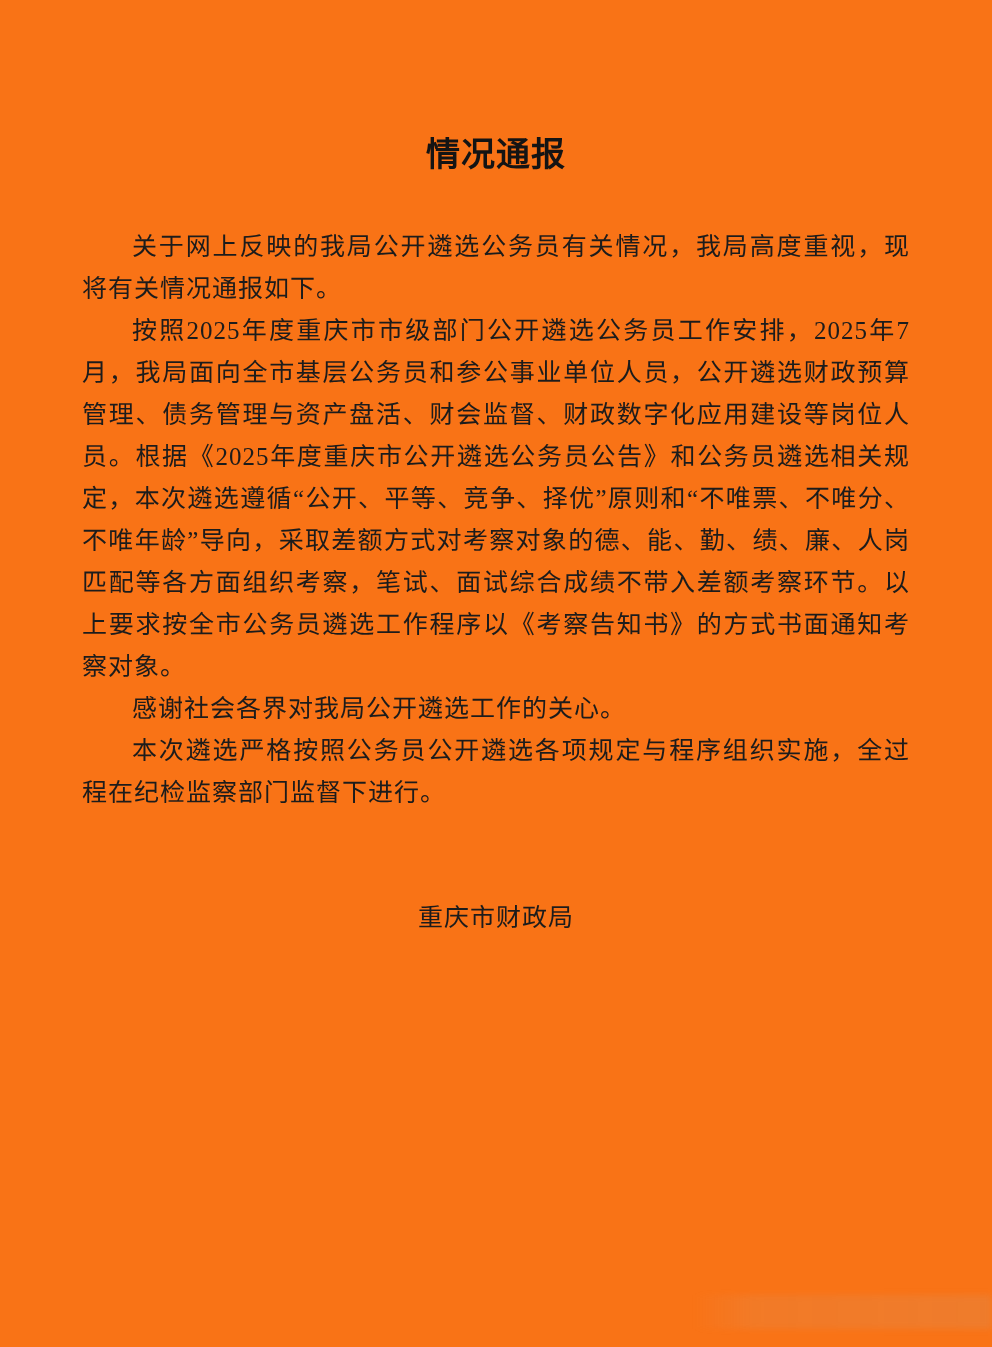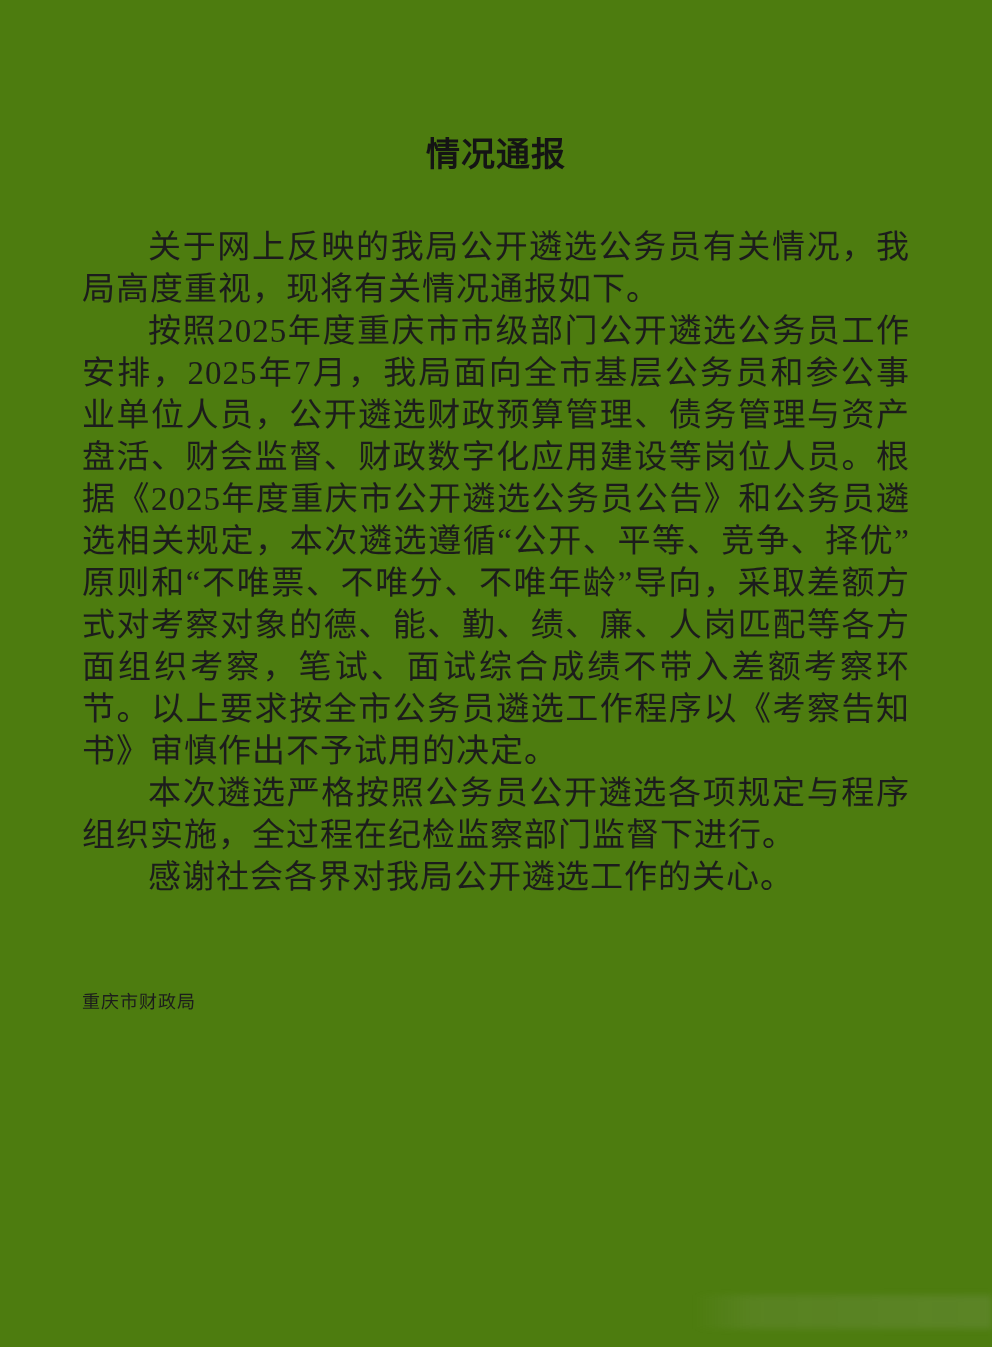--- a/index.html
+++ b/index.html
@@ -12,7 +12,7 @@
     width: 992px;
     height: 1347px;
     margin: 0 auto;
-    background: #4d7c0f;
+    background: #f97316;
     box-sizing: border-box;
     padding: 0 82px;
     overflow: hidden;

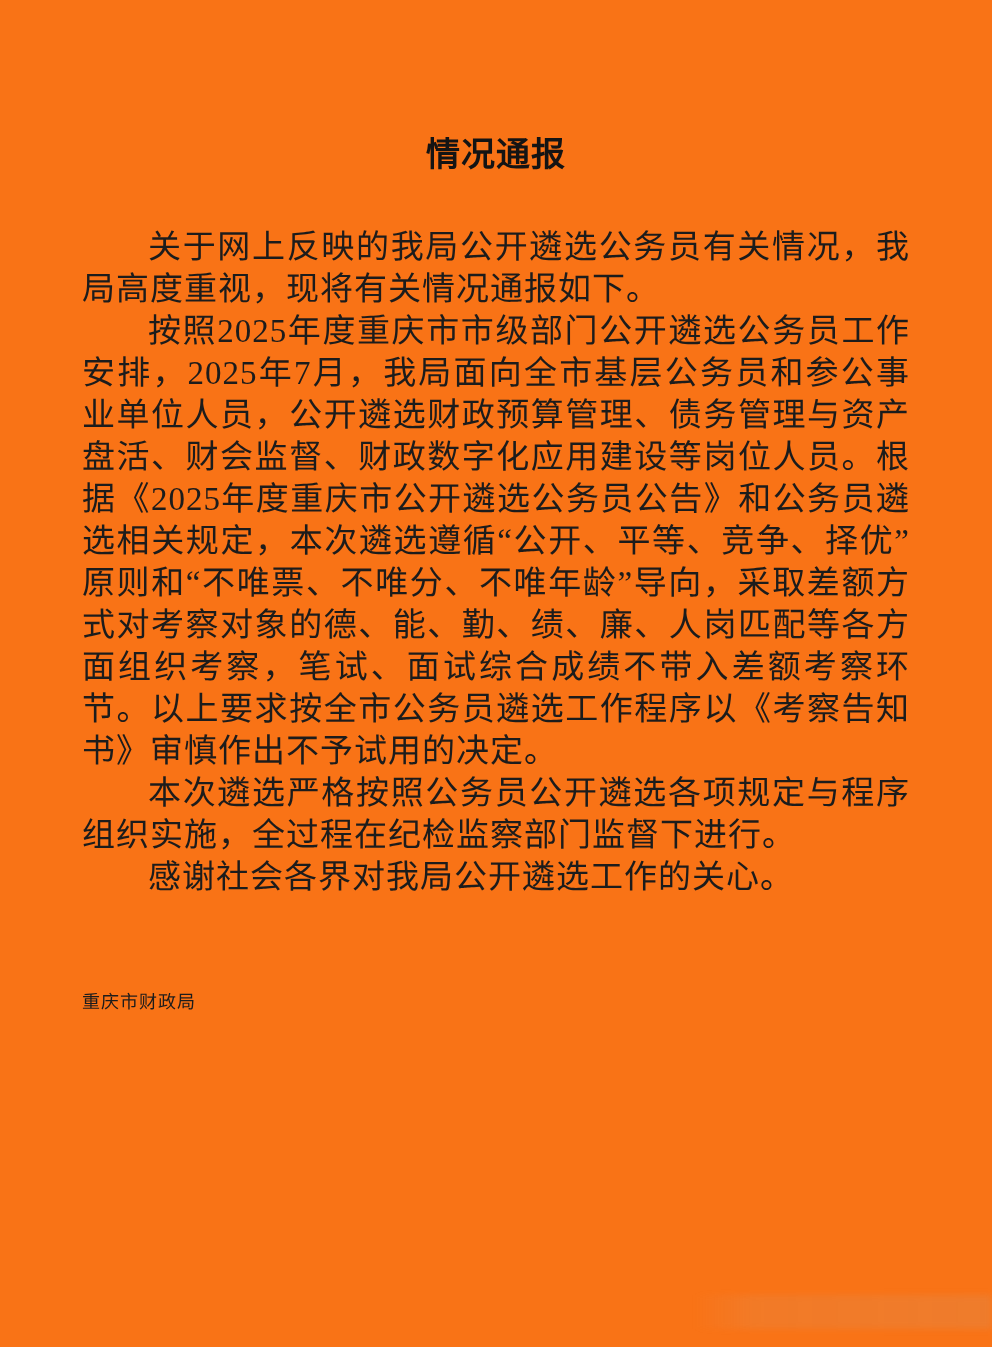--- a/index.html
+++ b/index.html
@@ -34,7 +34,7 @@
   }
   .doc-body p {
     margin: 0;
-    font-size: 33px;
+    font-size: 25px;
     line-height: 42px;
     letter-spacing: 1px;
     text-align: justify;

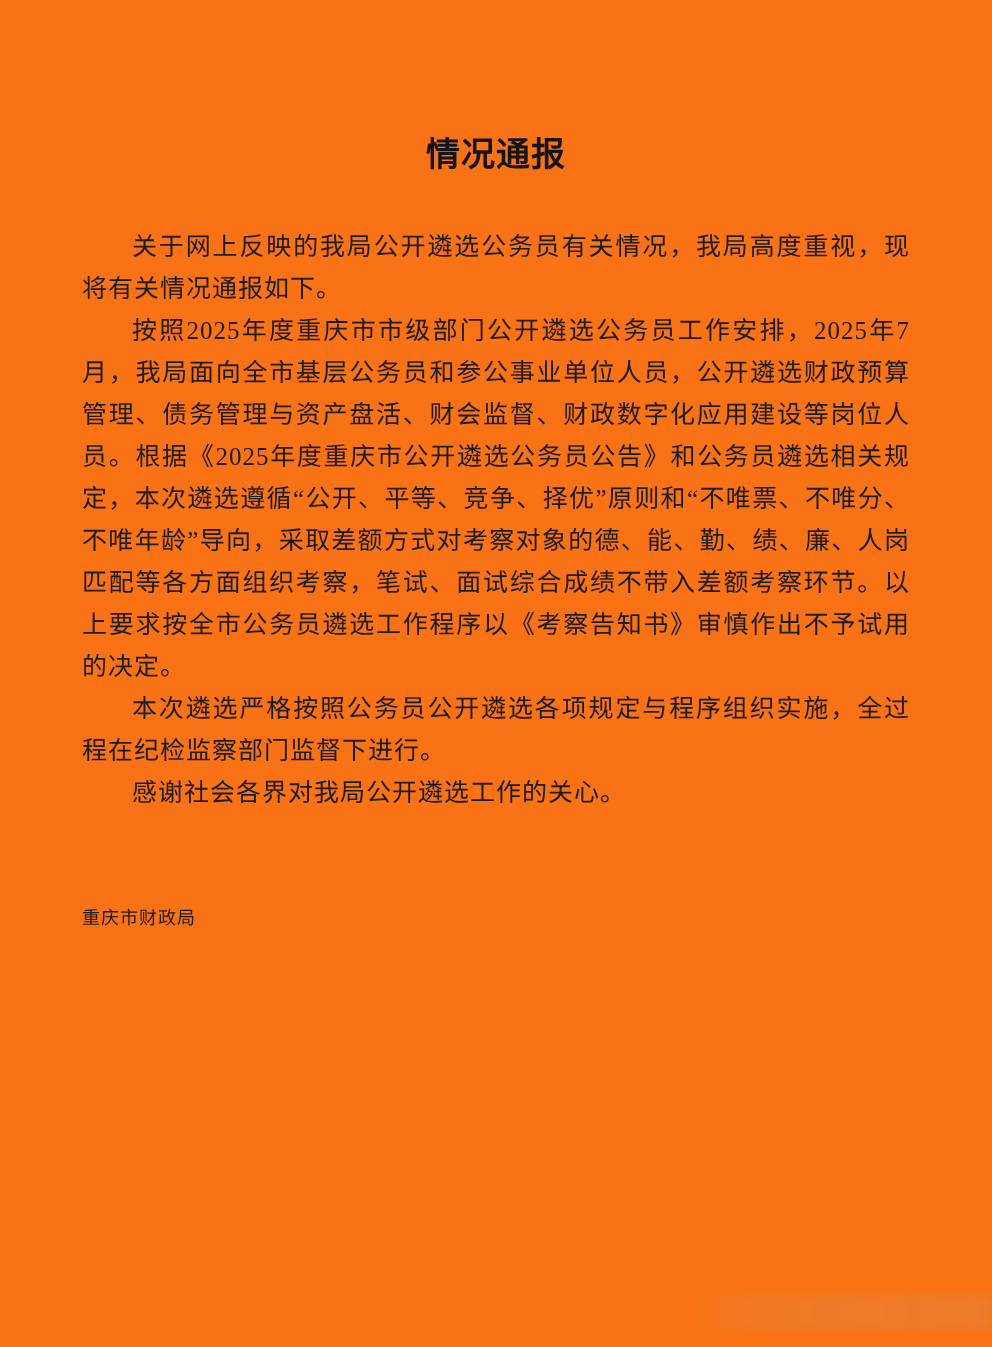--- a/index.html
+++ b/index.html
@@ -76,7 +76,7 @@
 
   <div class="doc-body">
     <p>关于网上反映的我局公开遴选公务员有关情况，我局高度重视，现将有关情况通报如下。</p>
-    <p>按照2025年度重庆市市级部门公开遴选公务员工作安排，2025年7月，我局面向全市基层公务员和参公事业单位人员，公开遴选财政预算管理、债务管理与资产盘活、财会监督、财政数字化应用建设等岗位人员。根据《2025年度重庆市公开遴选公务员公告》和公务员遴选相关规定，本次遴选遵循“公开、平等、竞争、择优”原则和“不唯票、不唯分、不唯年龄”导向，采取差额方式对考察对象的德、能、勤、绩、廉、人岗匹配等各方面组织考察，笔试、面试综合成绩不带入差额考察环节。以上要求按全市公务员遴选工作程序以《考察告知书》审慎作出不予试用的决定。</p>
+    <p>按照2025年度重庆市市级部门公开遴选公务员工作安排，2025年7月，我局面向全市基层公务员和参公事业单位人员，公开遴选财政预算管理、债务管理与资产盘活、财会监督、财政数字化应用建设等岗位人员。根据《2025年度重庆市公开遴选公务员公告》和公务员遴选相关规定，本次遴选遵循“公开、平等、竞争、择优”原则和“不唯票、不唯分、不唯年龄”导向，采取差额方式对考察对象的德、能、勤、绩、廉、人岗匹配等各方面组织考察，笔试、面试综合成绩不带入差额考察环节。以上要求按全市公务员遴选工作程序以《考察告知书》的方式书面通知考察对象。</p>
     <p>本次遴选严格按照公务员公开遴选各项规定与程序组织实施，全过程在纪检监察部门监督下进行。</p>
     <p>感谢社会各界对我局公开遴选工作的关心。</p>
   </div>

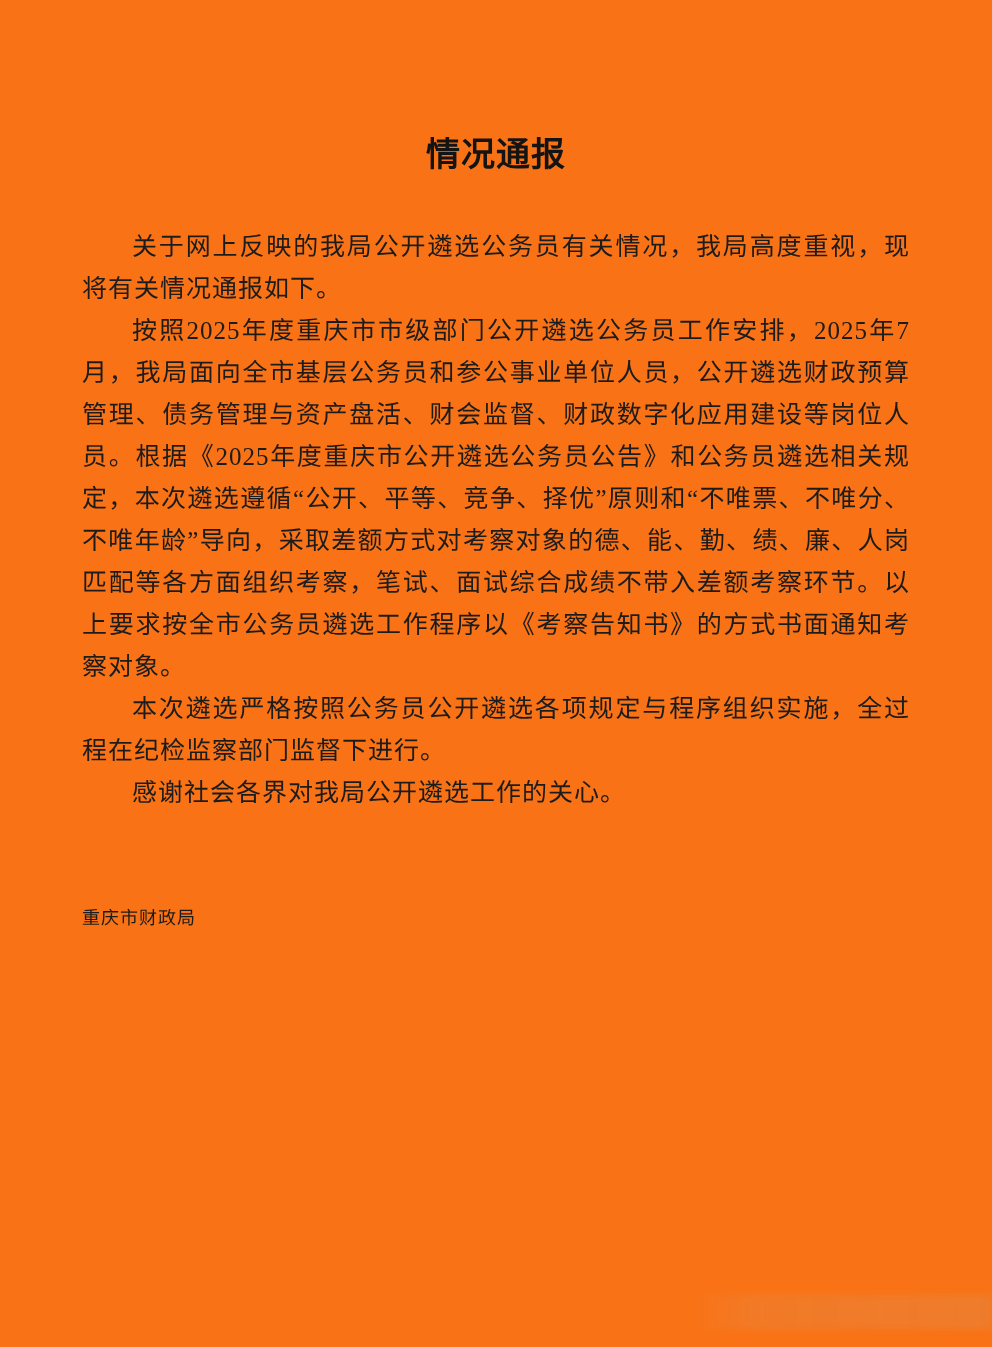--- a/index.html
+++ b/index.html
@@ -77,8 +77,8 @@
   <div class="doc-body">
     <p>关于网上反映的我局公开遴选公务员有关情况，我局高度重视，现将有关情况通报如下。</p>
     <p>按照2025年度重庆市市级部门公开遴选公务员工作安排，2025年7月，我局面向全市基层公务员和参公事业单位人员，公开遴选财政预算管理、债务管理与资产盘活、财会监督、财政数字化应用建设等岗位人员。根据《2025年度重庆市公开遴选公务员公告》和公务员遴选相关规定，本次遴选遵循“公开、平等、竞争、择优”原则和“不唯票、不唯分、不唯年龄”导向，采取差额方式对考察对象的德、能、勤、绩、廉、人岗匹配等各方面组织考察，笔试、面试综合成绩不带入差额考察环节。以上要求按全市公务员遴选工作程序以《考察告知书》的方式书面通知考察对象。</p>
+    <p>感谢社会各界对我局公开遴选工作的关心。</p>
     <p>本次遴选严格按照公务员公开遴选各项规定与程序组织实施，全过程在纪检监察部门监督下进行。</p>
-    <p>感谢社会各界对我局公开遴选工作的关心。</p>
   </div>
 
   <div class="signature-block">

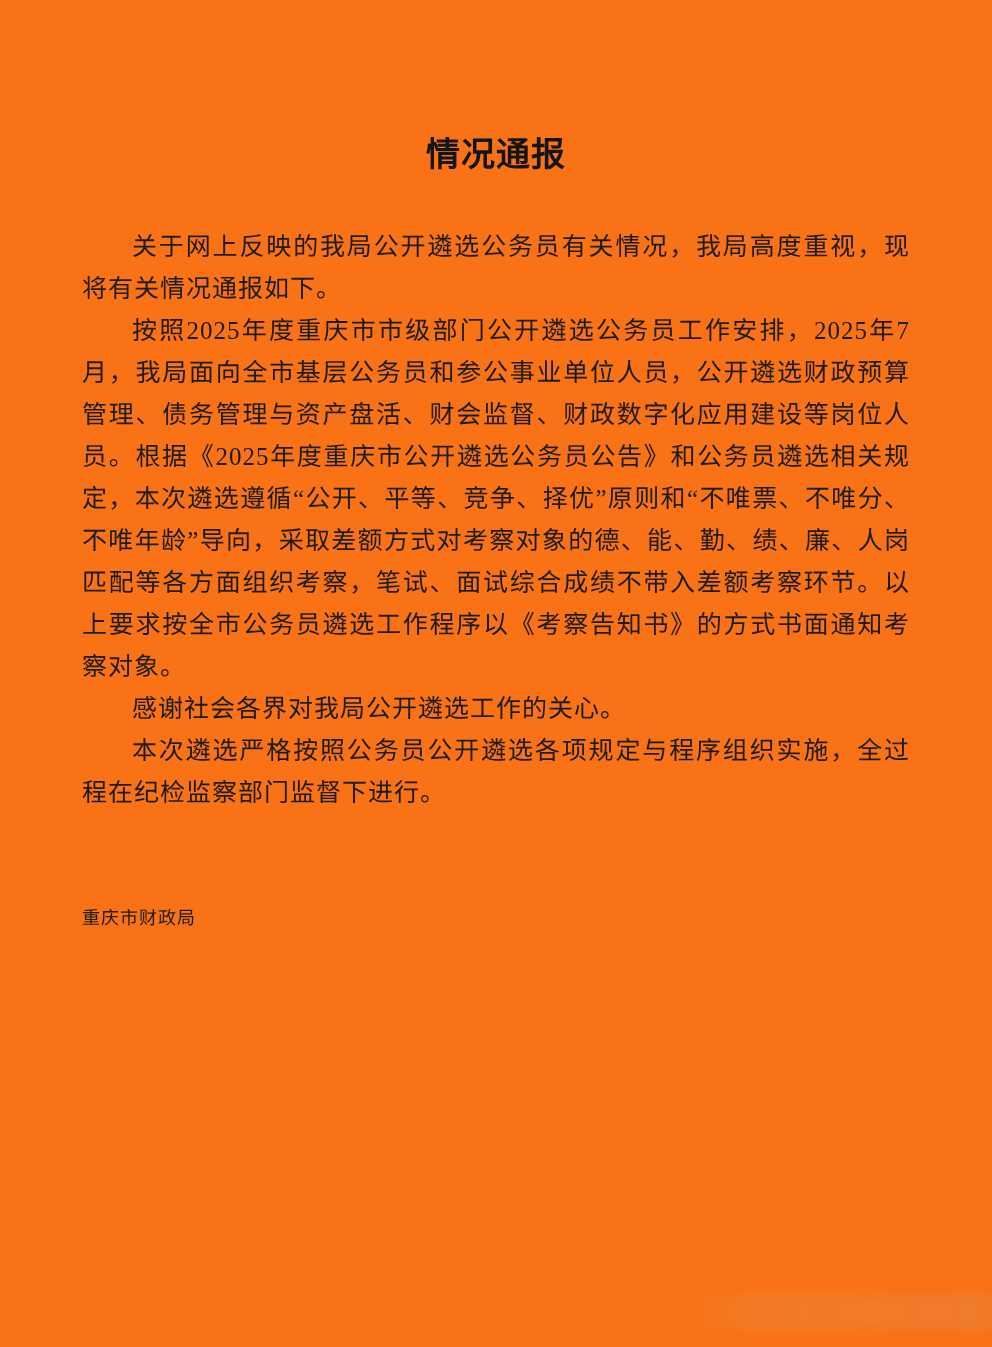--- a/index.html
+++ b/index.html
@@ -44,8 +44,8 @@
   }
   .signature-block {
     margin-top: 83px;
-    text-align: left;
-    font-size: 18px;
+    text-align: center;
+    font-size: 25px;
     line-height: 42px;
     letter-spacing: 1px;
   }

